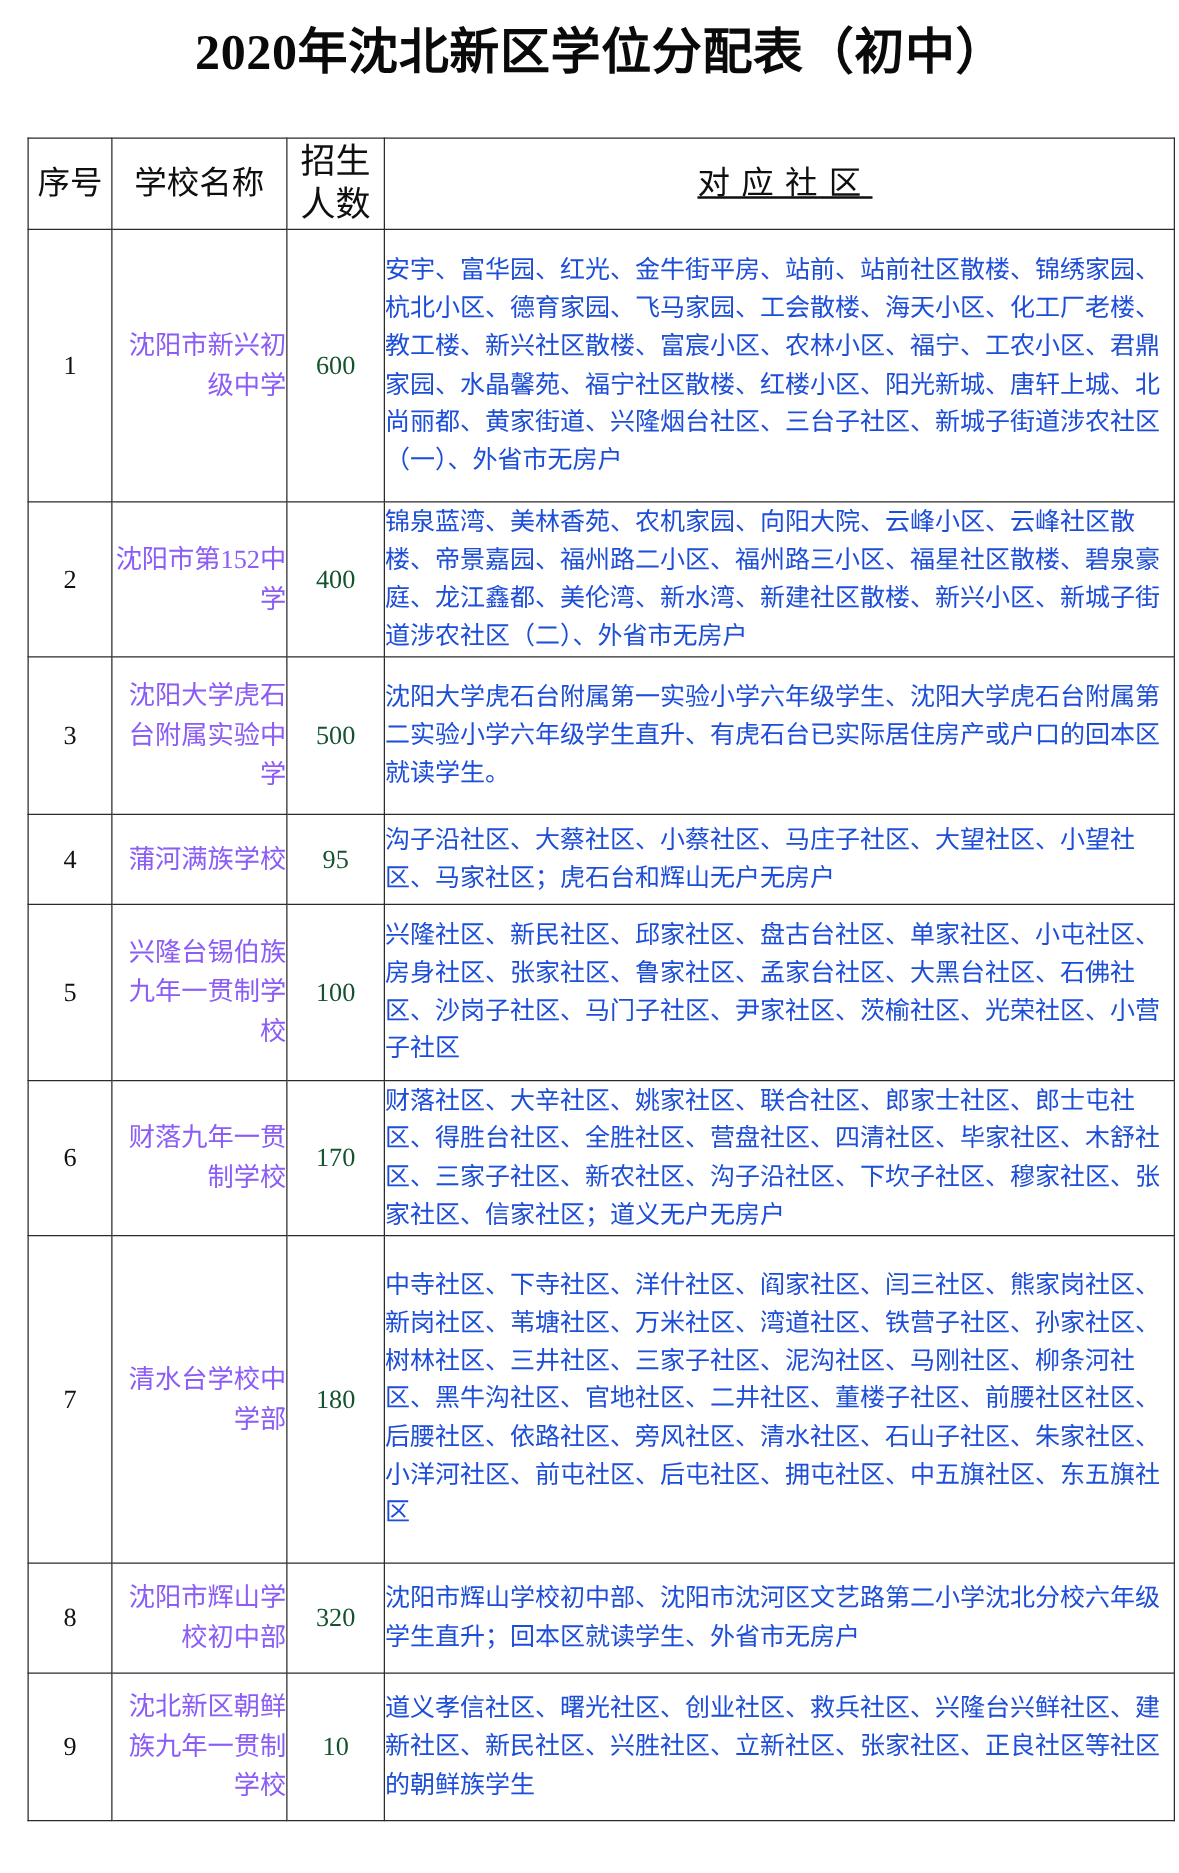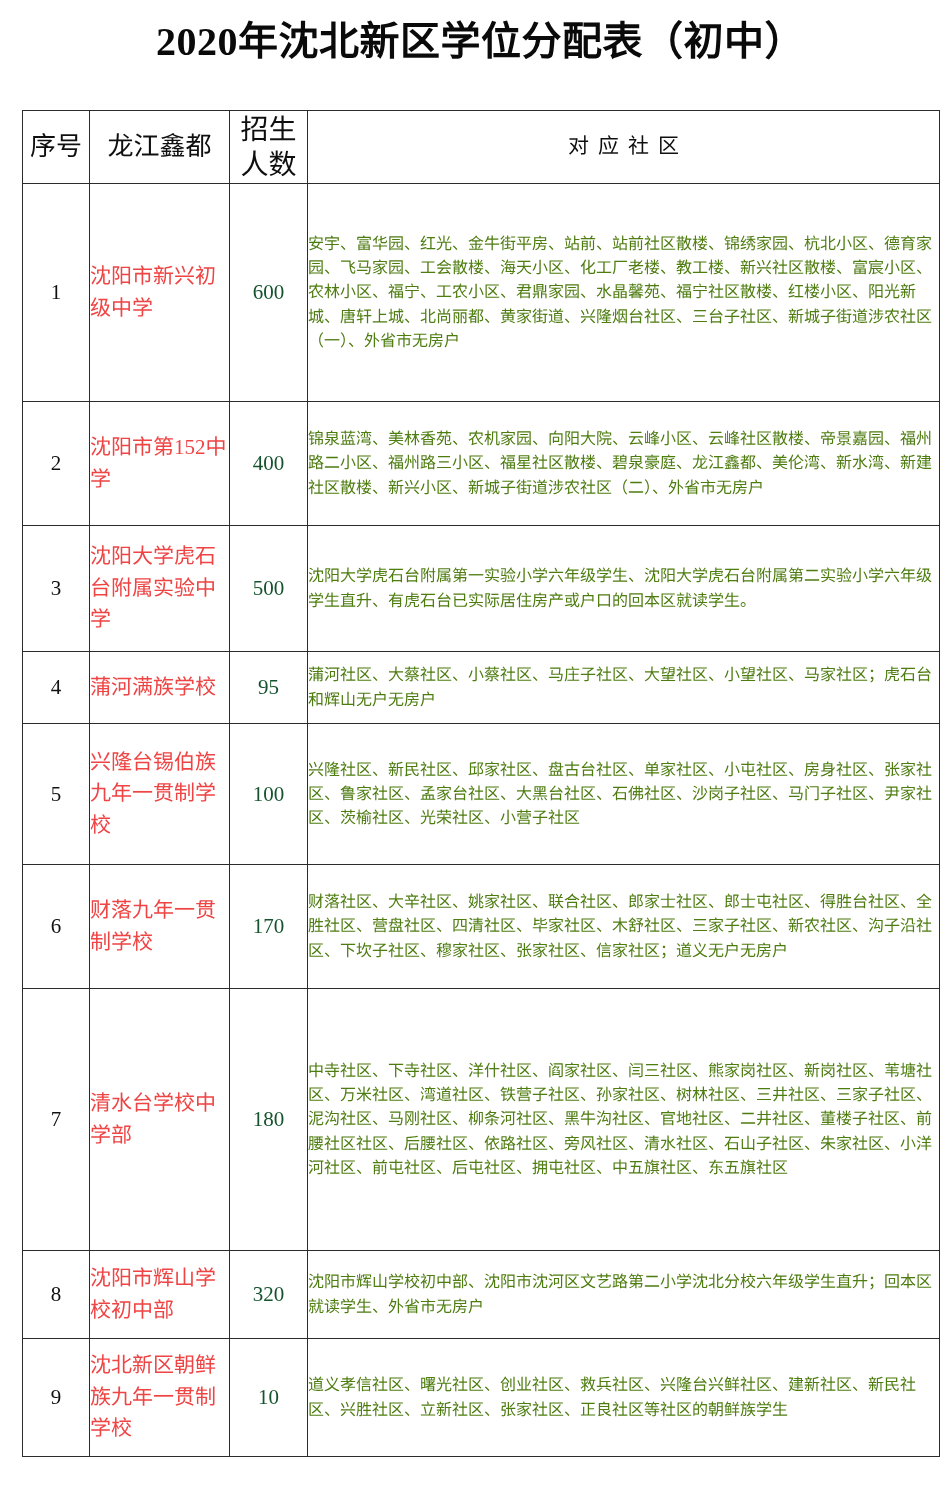--- a/index.html
+++ b/index.html
@@ -140,7 +140,7 @@
       <tbody>
         <tr class="hdr">
           <td>序号</td>
-          <td>龙江鑫都</td>
+          <td>学校名称</td>
           <td class="hdr-count">
             <div>招生</div>
             <div>人数</div>

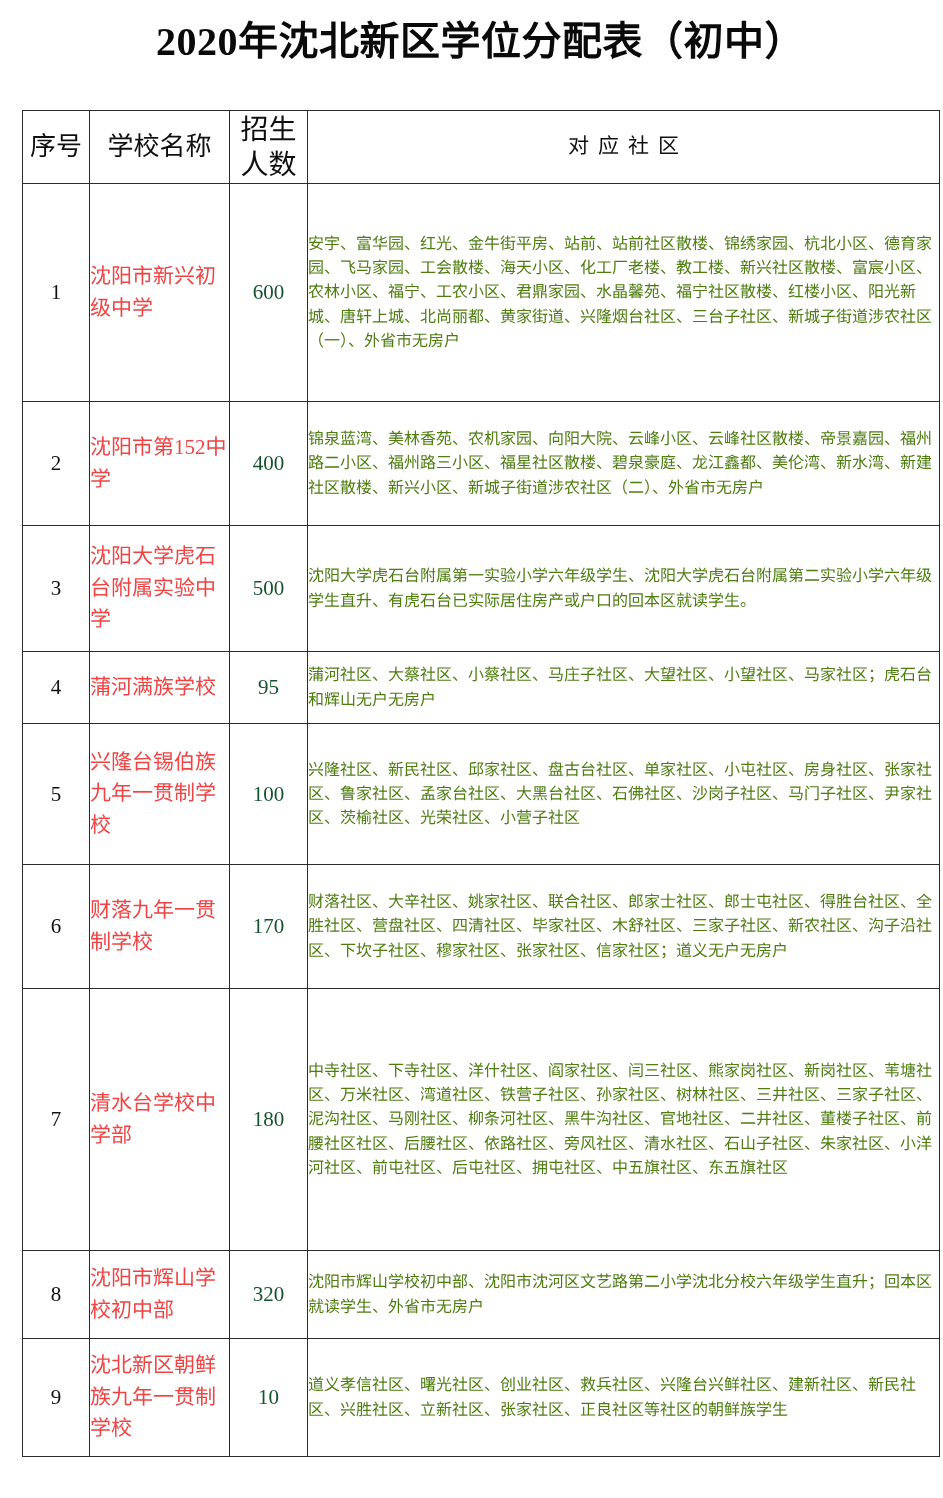--- a/index.html
+++ b/index.html
@@ -81,7 +81,8 @@
   .hdr .hdr-comm {
     letter-spacing: 9px;
     text-indent: 9px;
-    font-size: 21px;
+    font-size: 26px;
+    text-decoration: underline;
   }
 
   

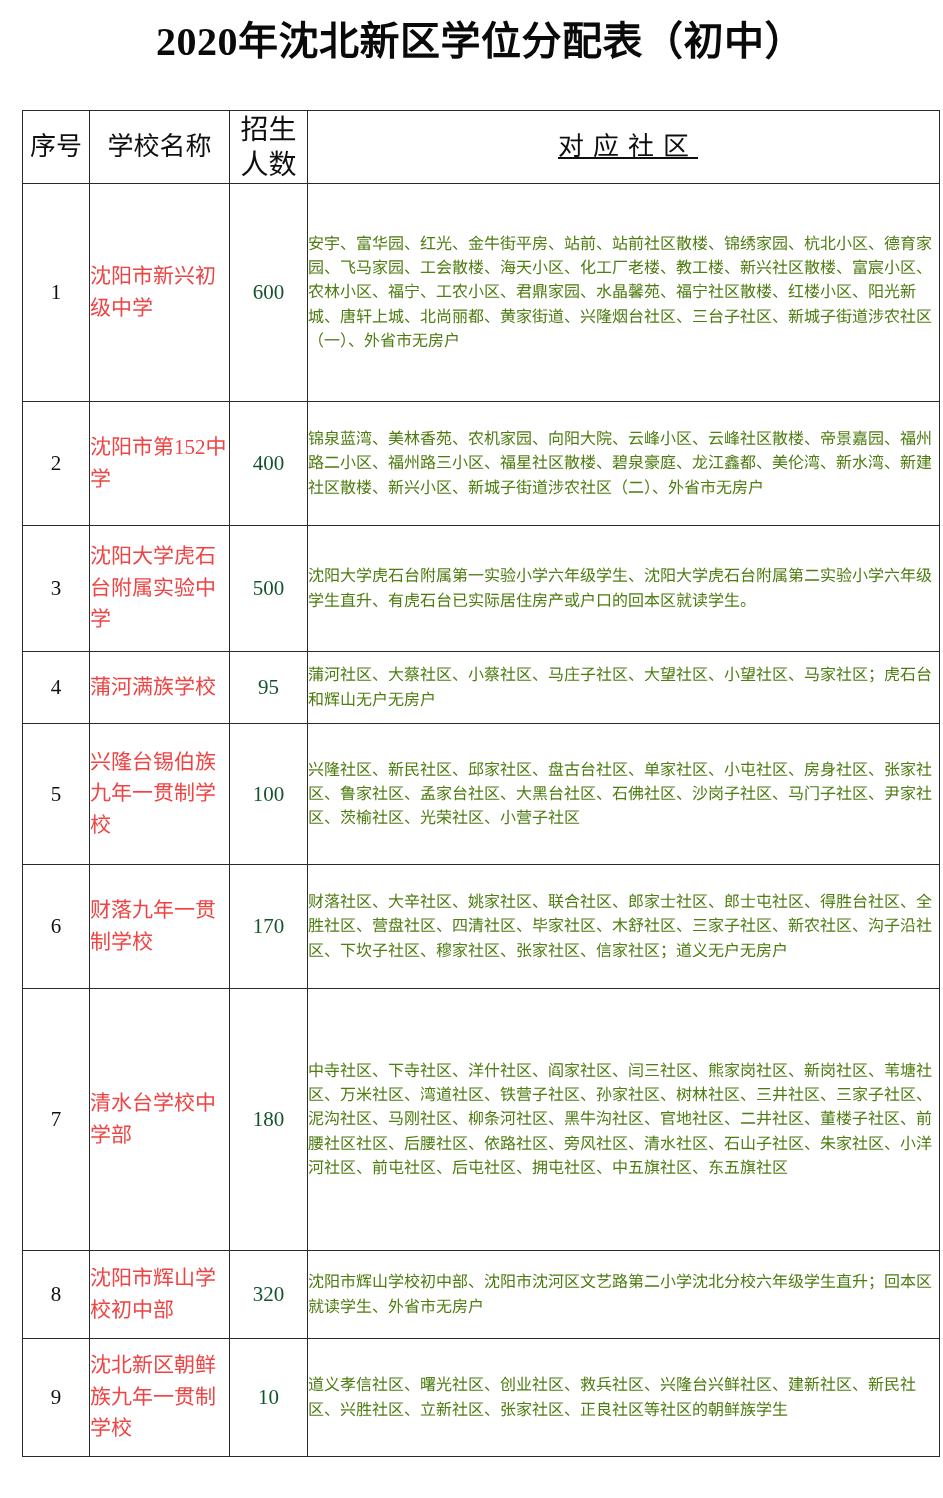--- a/index.html
+++ b/index.html
@@ -105,10 +105,10 @@
   }
   .cell-comm {
     text-align: left;
-    font-size: 16px;
+    font-size: 20px;
     line-height: 1.52;
     padding: 9px 10px 9px 12px;
-    color: #4d7c0f;
+    color: #1d4ed8;
     word-break: break-all;
   }
 

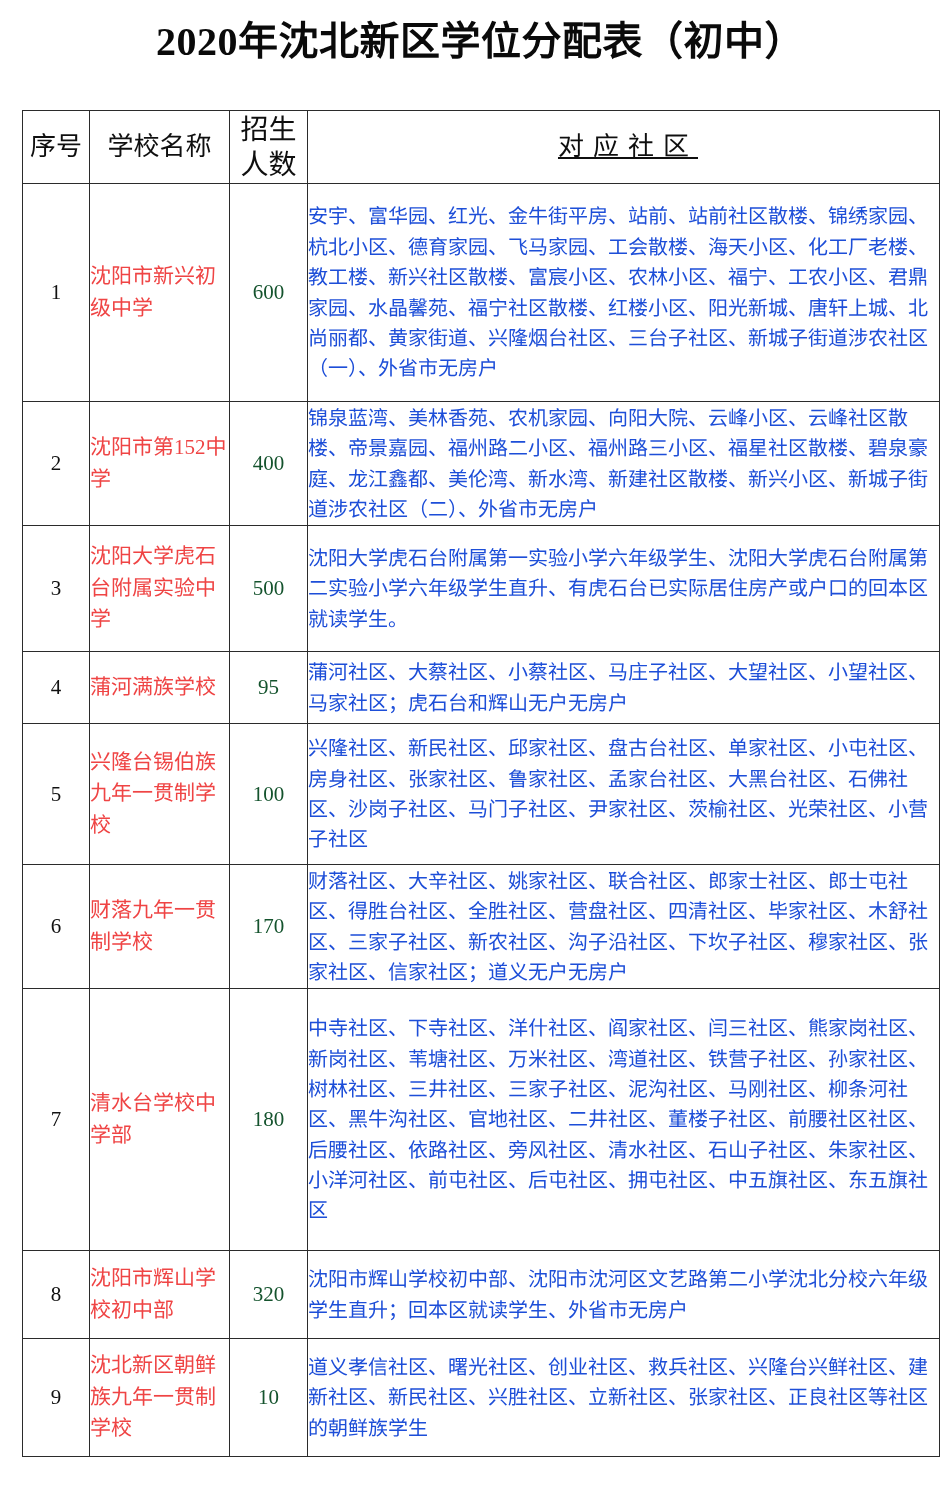--- a/index.html
+++ b/index.html
@@ -92,11 +92,11 @@
     color: #111;
   }
   .cell-school {
-    text-align: left;
+    text-align: right;
     font-size: 21px;
     line-height: 1.5;
     padding: 6px 6px;
-    color: #ef4444;
+    color: #8b5cf6;
   }
   .cell-count {
     text-align: center;

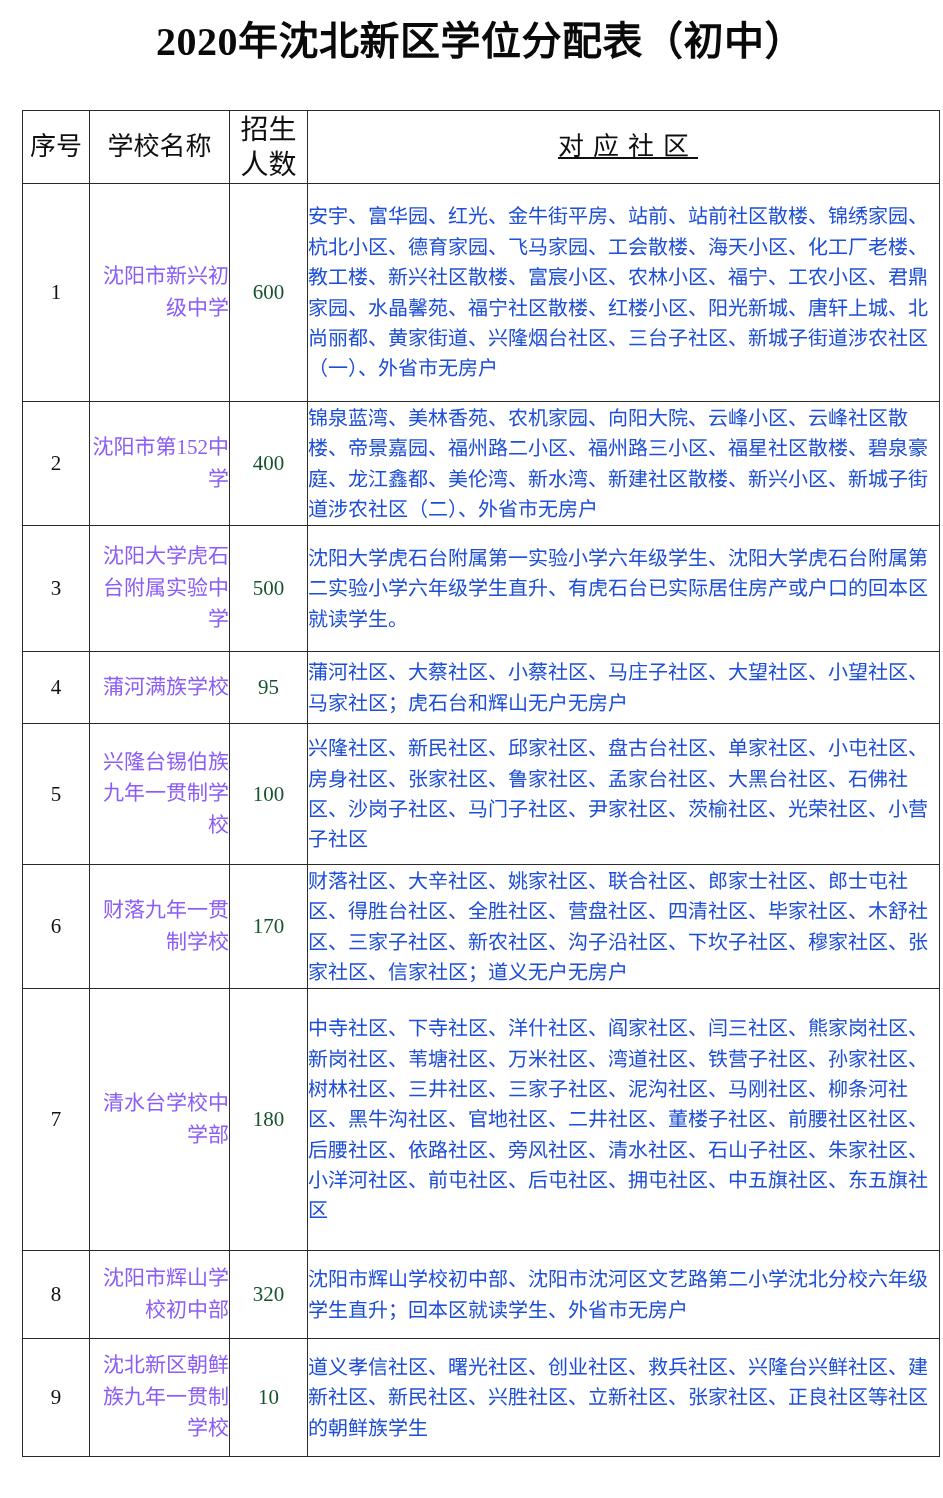--- a/index.html
+++ b/index.html
@@ -174,7 +174,7 @@
           <td class="cell-index">4</td>
           <td class="cell-school">蒲河满族学校</td>
           <td class="cell-count">95</td>
-          <td class="cell-comm">蒲河社区、大蔡社区、小蔡社区、马庄子社区、大望社区、小望社区、马家社区；虎石台和辉山无户无房户</td>
+          <td class="cell-comm">沟子沿社区、大蔡社区、小蔡社区、马庄子社区、大望社区、小望社区、马家社区；虎石台和辉山无户无房户</td>
         </tr>
 
         <tr class="r5">

